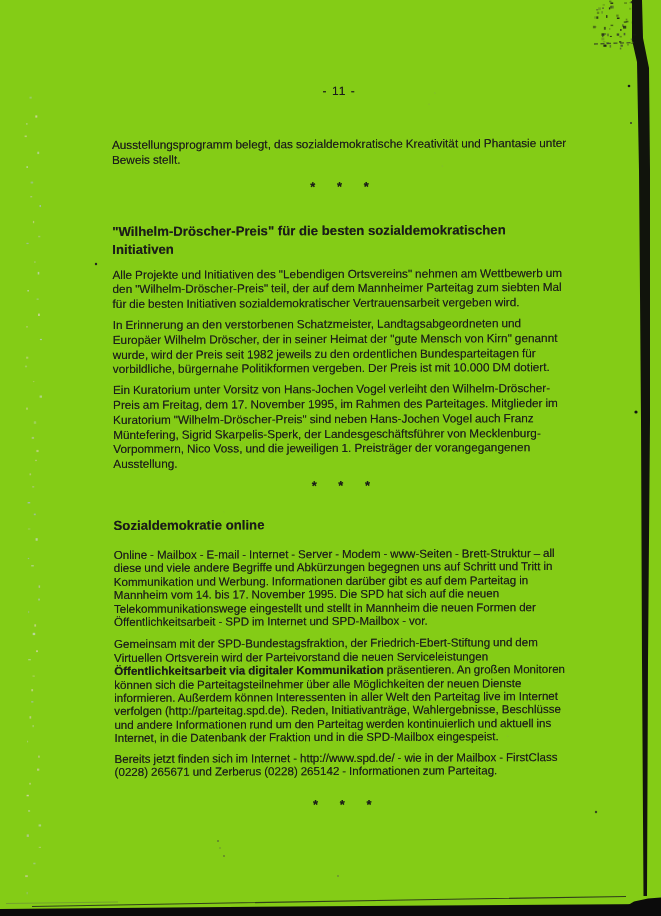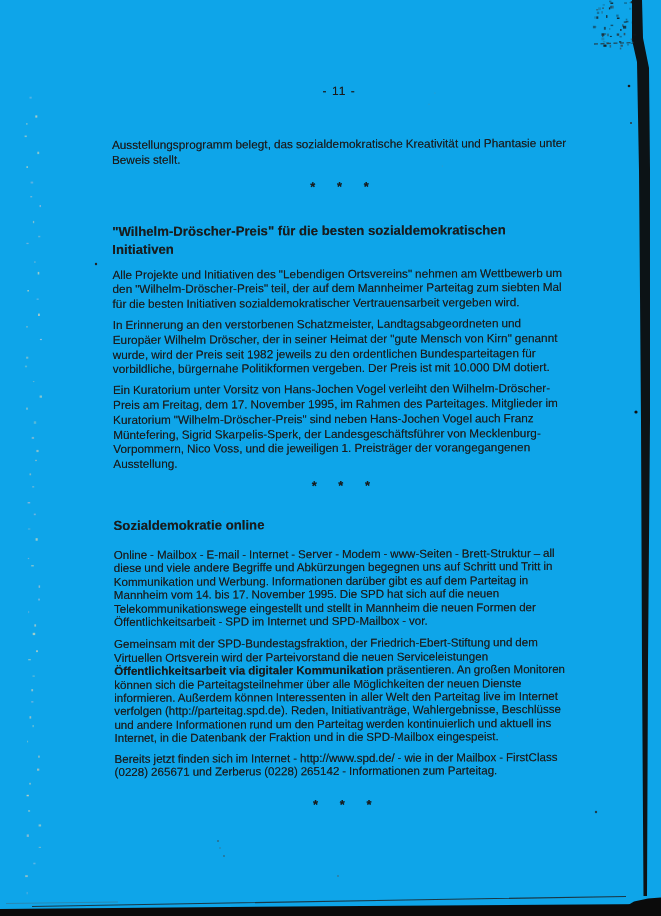--- a/index.html
+++ b/index.html
@@ -9,7 +9,7 @@
     font-family:"Liberation Sans", sans-serif;
     color:#1b1b1b;
   }
-  .page{position:relative;width:661px;height:916px;background:#0ea5e9;}
+  .page{position:relative;width:661px;height:916px;background:#84cc16;}
   .artifacts{position:absolute;left:0;top:0;pointer-events:none;z-index:3;}
   .content{
     position:absolute;left:113px;top:0;width:455px;padding-top:84px;

